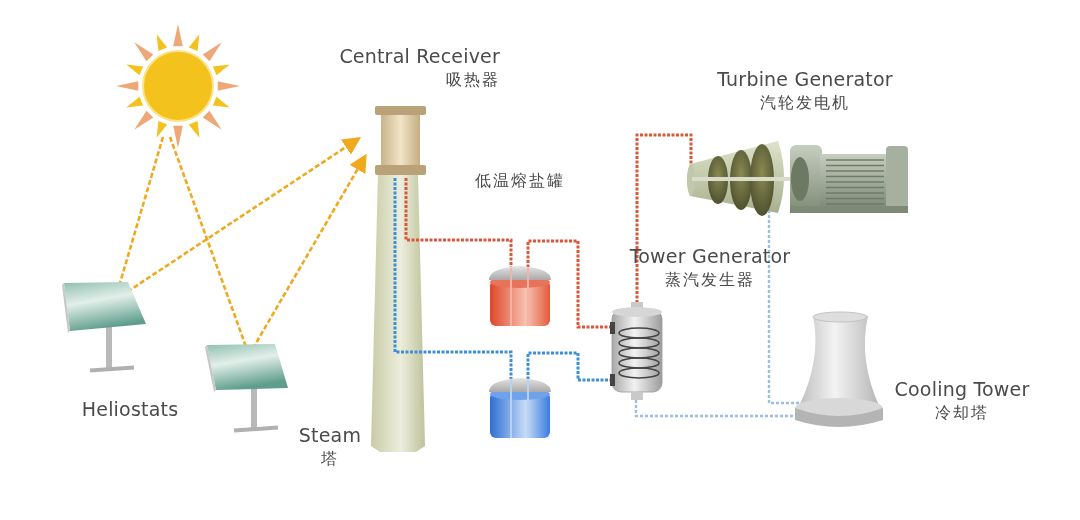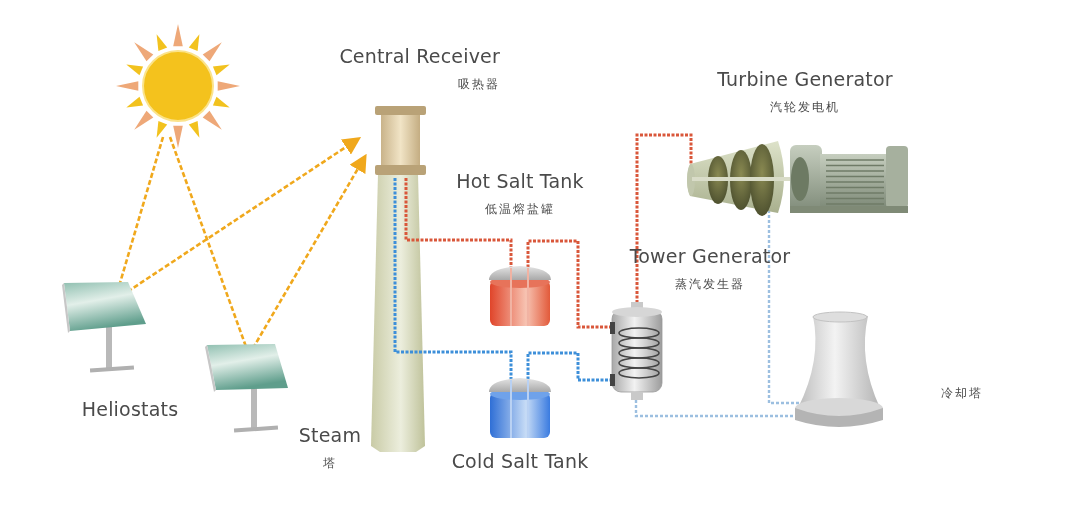--- a/index.html
+++ b/index.html
@@ -8,7 +8,7 @@
   #diagram { position: absolute; left: 0; top: 0; width: 1080px; height: 520px; }
   .lbl { position: absolute; text-align: center; color: #4a4a4a; line-height: 1.25; }
   .lbl .en { font-size: 19px; display: block; white-space: nowrap; letter-spacing: 0.2px; }
-  .lbl .zh { font-size: 12px; display: block; white-space: nowrap; letter-spacing: 2px; margin-top: 8px; }
+  .lbl .zh { font-size: 16px; display: block; white-space: nowrap; letter-spacing: 2px; margin-top: 2px; font-family: Liberation Mono, monospace; }
 </style>
 </head>
 <body>

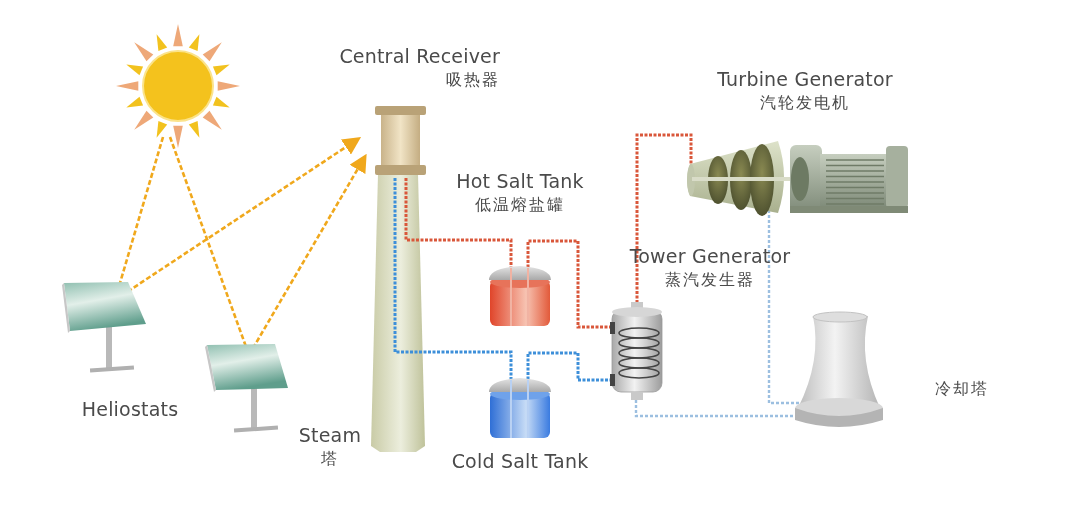--- a/index.html
+++ b/index.html
@@ -217,7 +217,6 @@
   <span class="zh">汽轮发电机</span>
 </div>
 <div class="lbl" style="left:440px; top:170px; width:160px;">
-  <span class="en">Hot Salt Tank</span>
   <span class="zh">低温熔盐罐</span>
 </div>
 <div class="lbl" style="left:610px; top:245px; width:200px;">

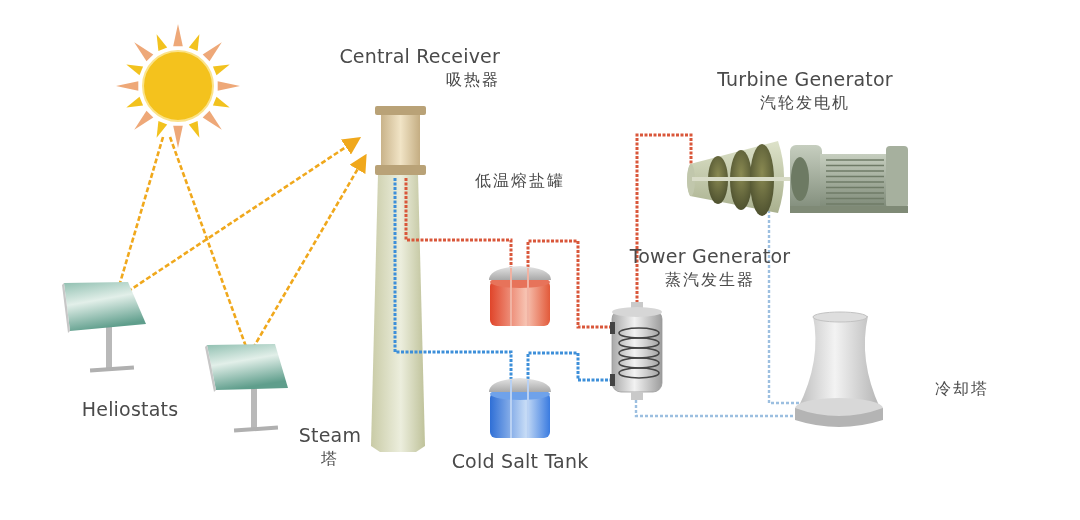--- a/index.html
+++ b/index.html
@@ -224,6 +224,7 @@
   <span class="zh">蒸汽发生器</span>
 </div>
 <div class="lbl" style="left:877px; top:378px; width:170px;">
+  <span class="en">Cooling Tower</span>
   <span class="zh">冷却塔</span>
 </div>
 <div class="lbl" style="left:65px; top:398px; width:130px;">

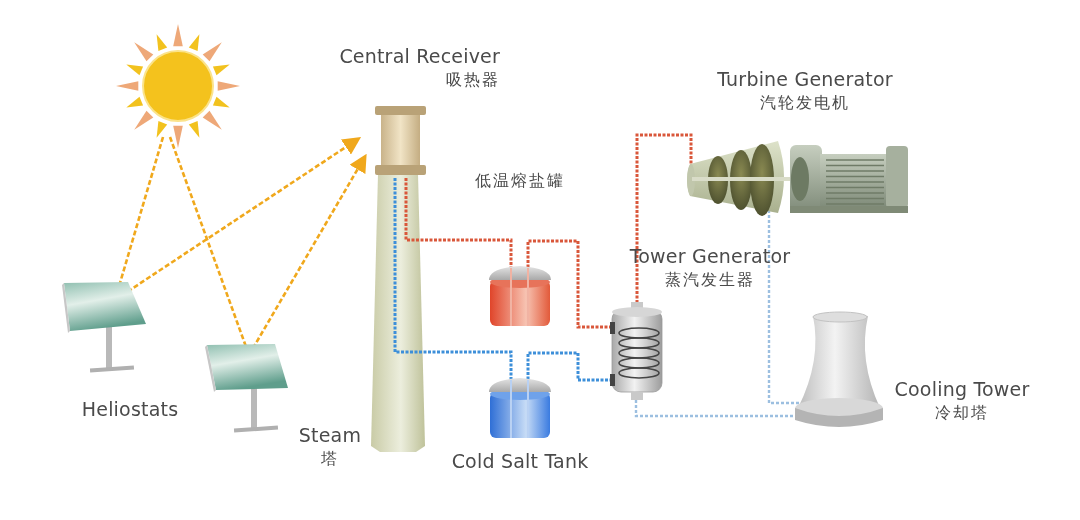--- a/index.html
+++ b/index.html
@@ -235,7 +235,6 @@
   <span class="zh">塔</span>
 </div>
 <div class="lbl" style="left:440px; top:450px; width:160px;">
-  <span class="en">Cold Salt Tank</span>
 </div>
 
 </body></html>

